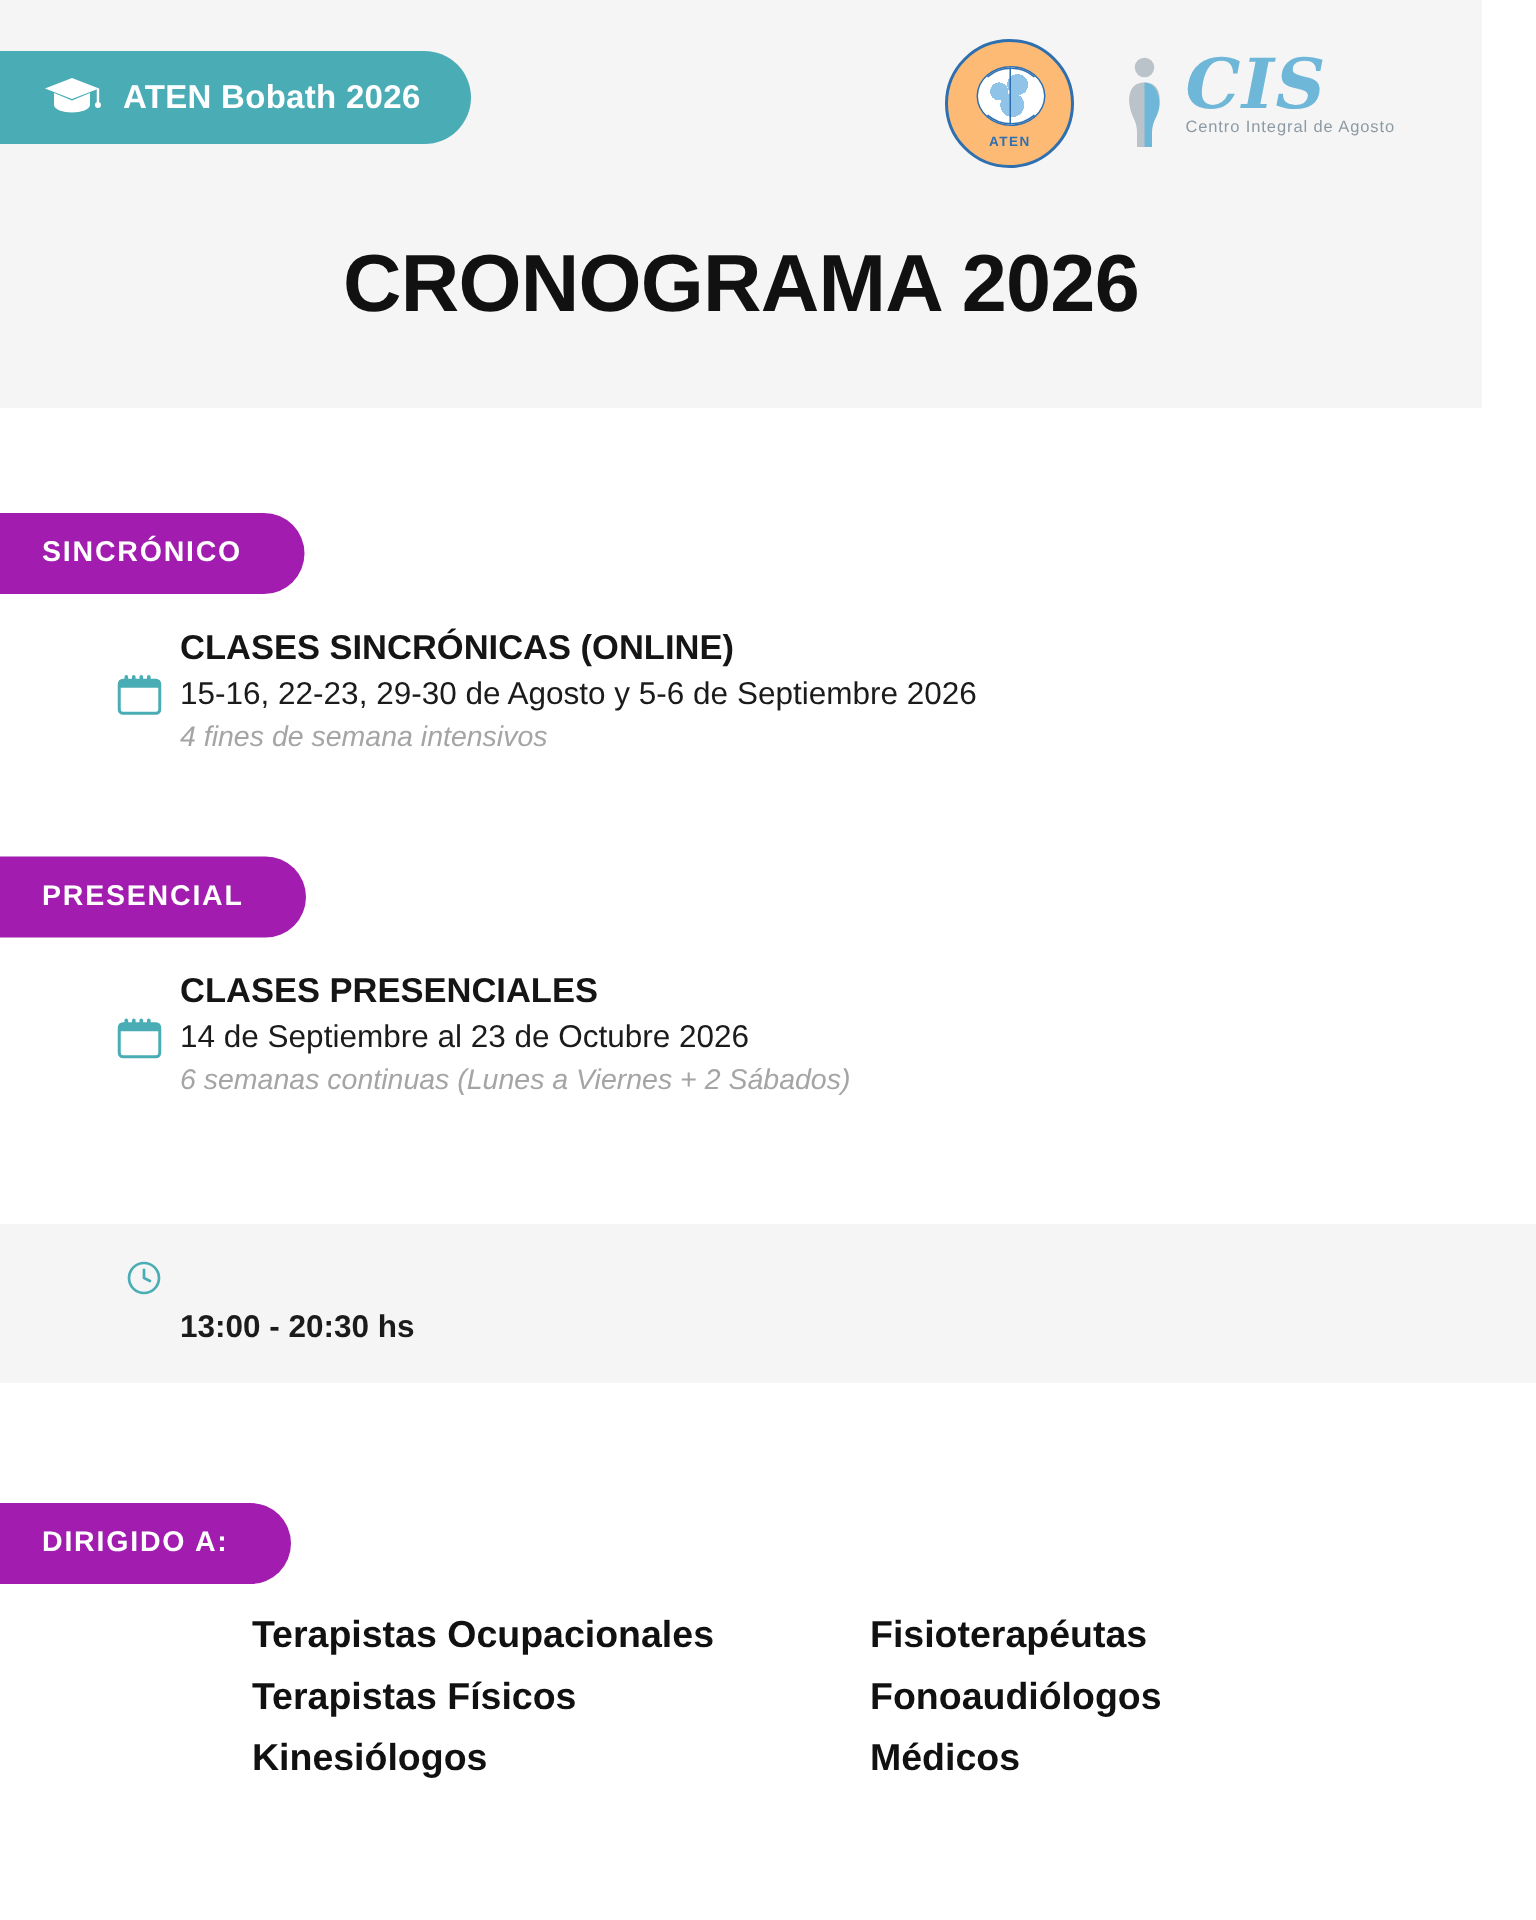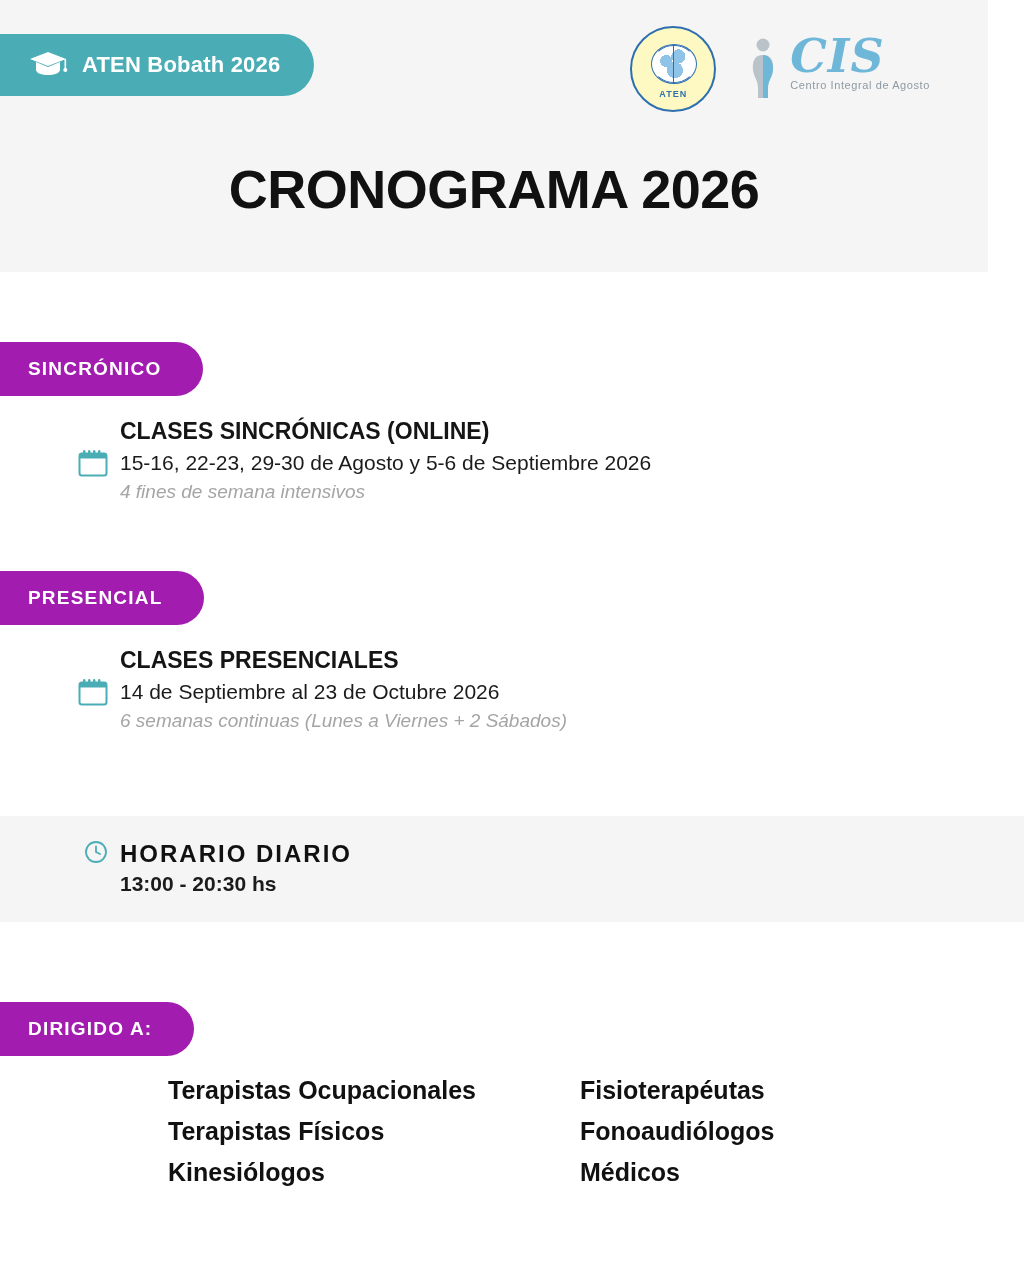--- a/index.html
+++ b/index.html
@@ -60,7 +60,7 @@
     border-radius: 50%;
     border: 2px solid #2e6fb0;
     position: relative;
-    background: #fef9c3;
+    background: #fdba74;
     overflow: hidden;
   }
   .aten-logo .globe {

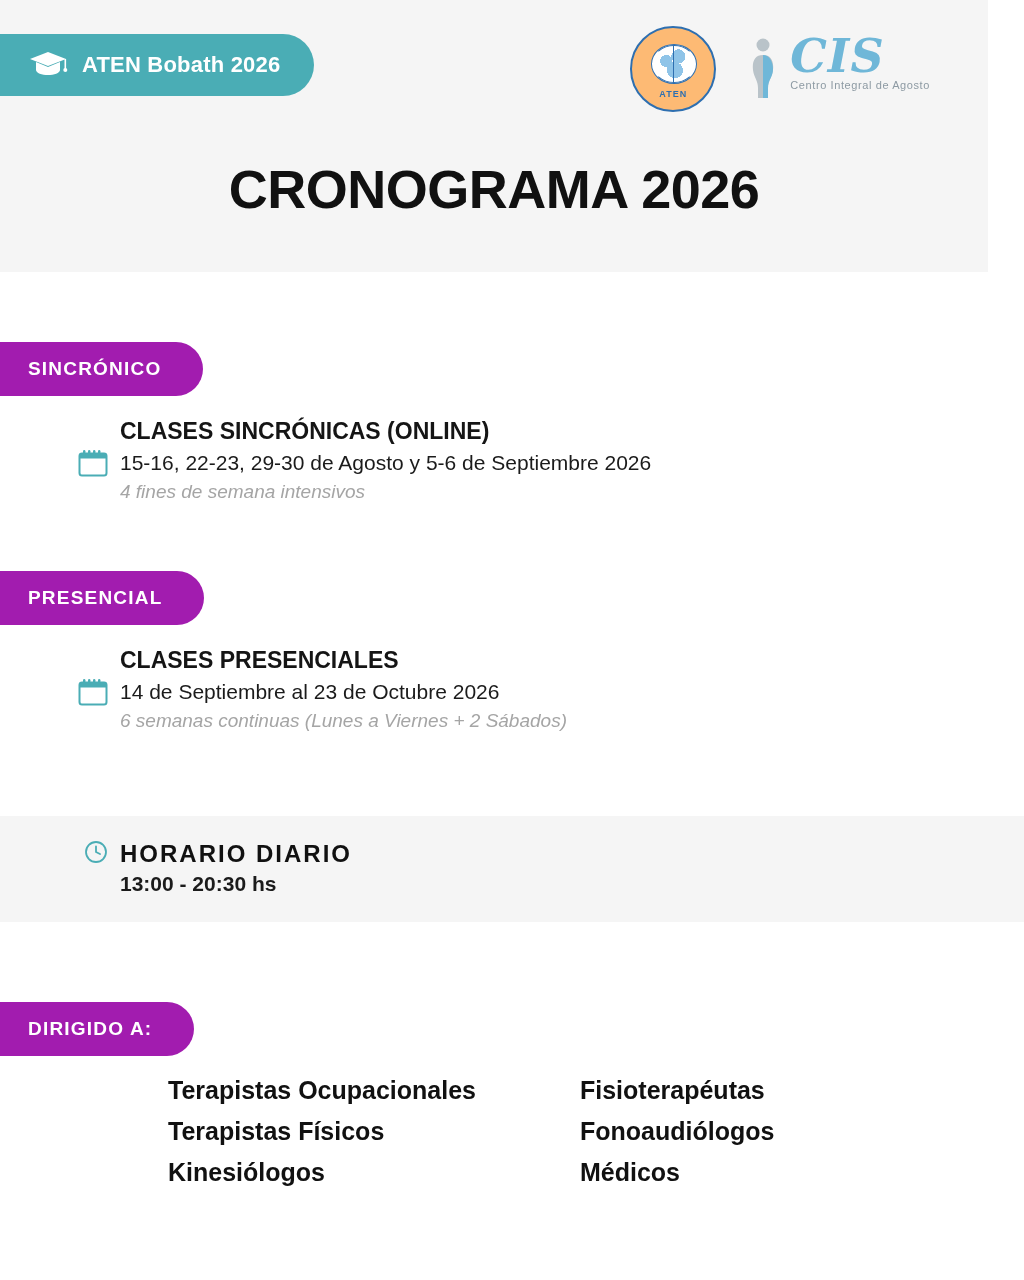--- a/index.html
+++ b/index.html
@@ -328,7 +328,6 @@
           <path d="M12 6.5 L12 12 L16 14" fill="none" stroke="#4aadb5" stroke-width="1.8" stroke-linecap="round"></path>
         </svg>
       </span>
-      <span class="horario-title">HORARIO DIARIO</span>
     </div>
     <div class="horario-time">13:00 - 20:30 hs</div>
   </div>

